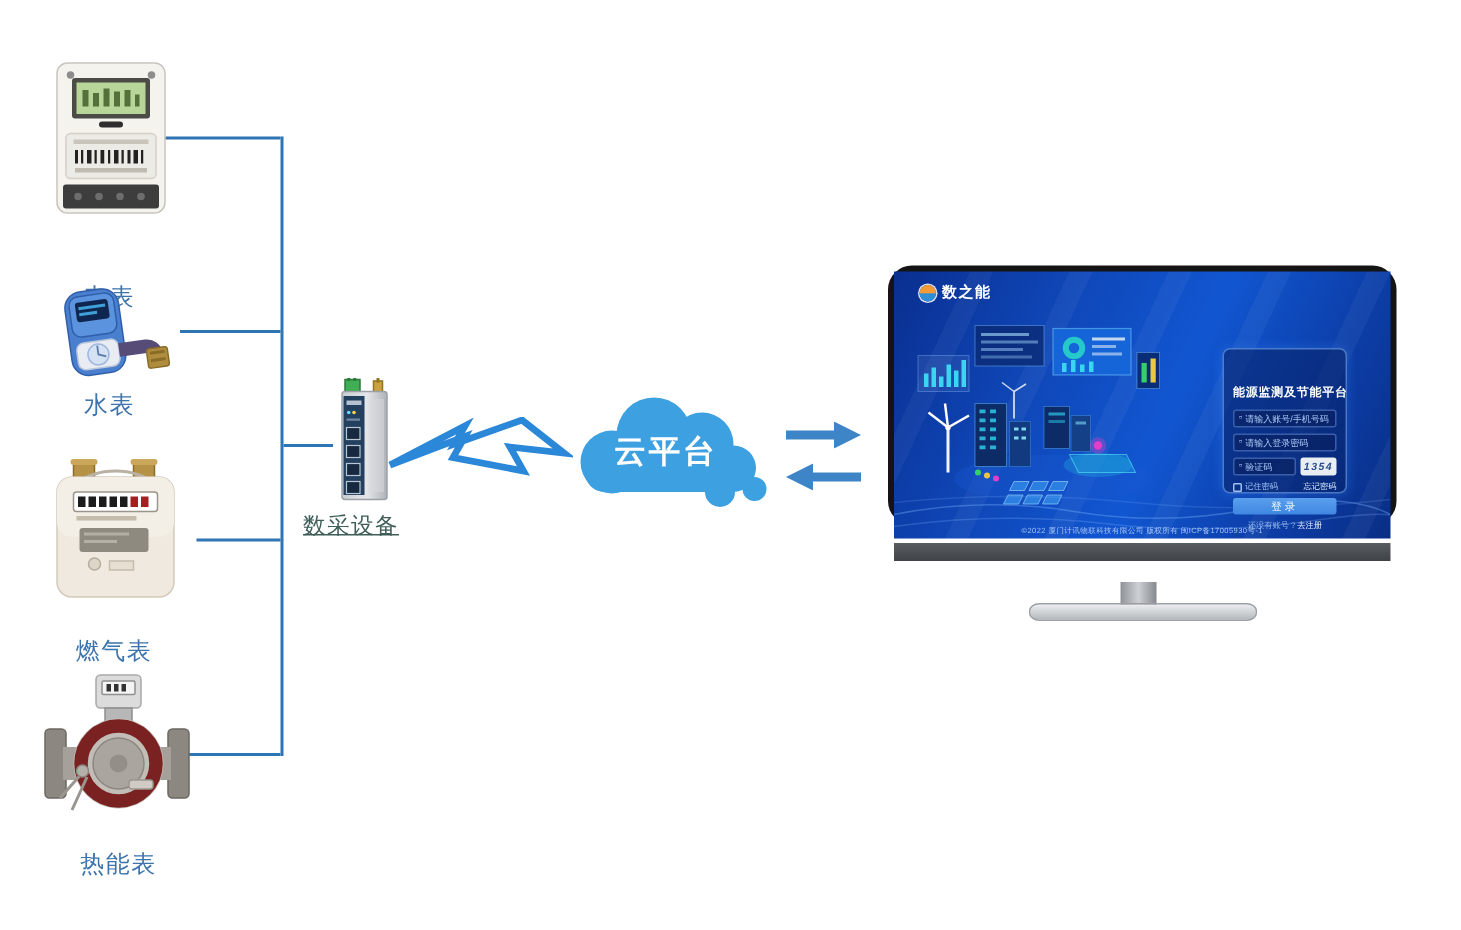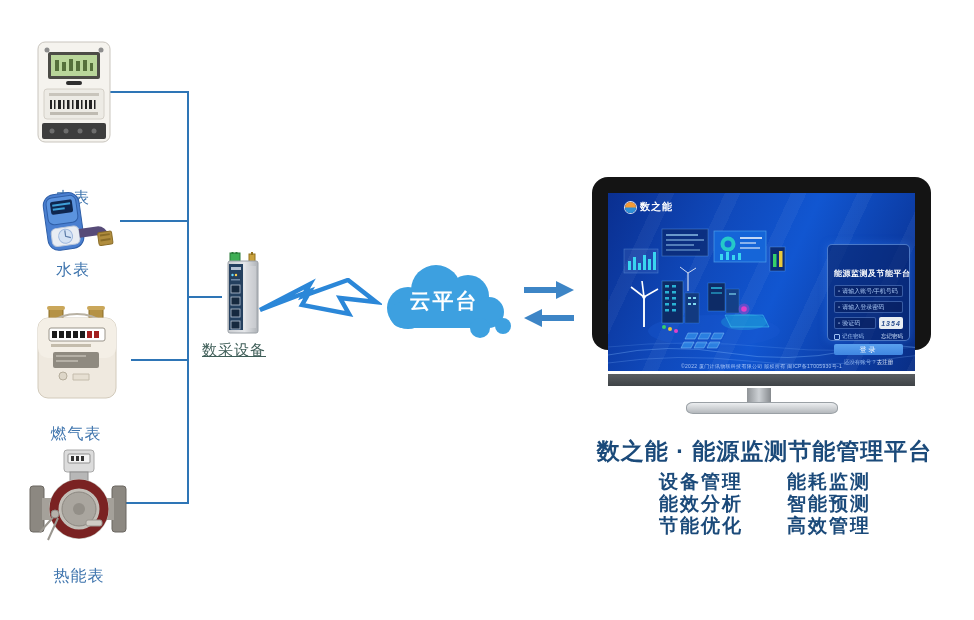--- a/index.html
+++ b/index.html
@@ -14,7 +14,7 @@
   .cloud-label{position:absolute;width:100px;text-align:center;font-size:21px;color:#ffffff;font-weight:bold;letter-spacing:2px;}
   
   .monitor{position:absolute;left:592px;top:177px;width:339px;height:173px;background:#141414;
-           border-radius:16px;padding:16px;box-sizing:border-box;}
+           border-radius:16px;padding:4px;box-sizing:border-box;}
   .m-screen{position:relative;width:100%;height:178px;overflow:hidden;
             background:linear-gradient(115deg,#0a2f90 0%,#0f47b8 30%,#1156d1 55%,#0c3da6 80%,#092e85 100%);}
   .m-screen::before{content:"";position:absolute;inset:0;

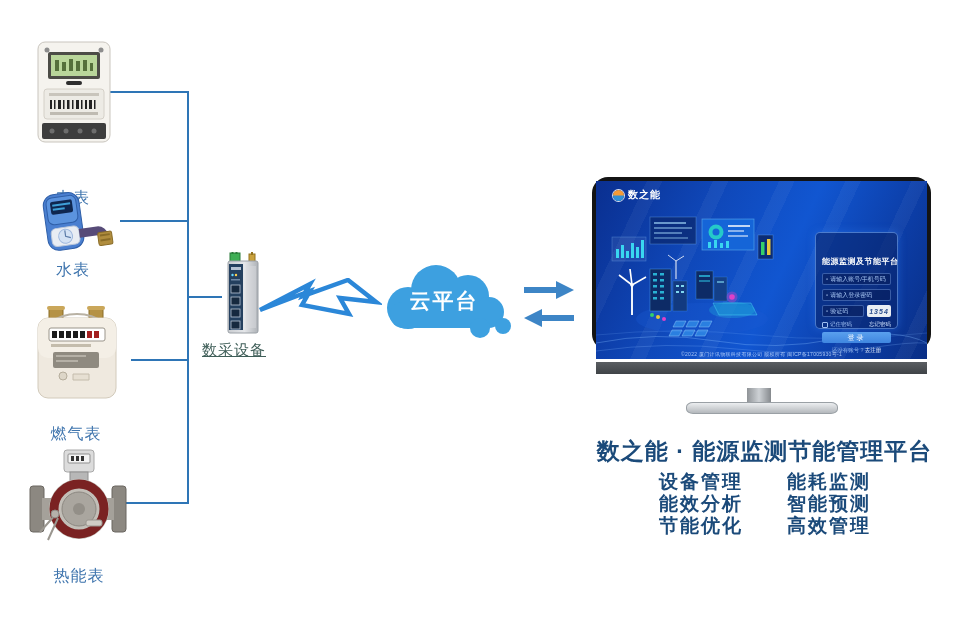--- a/index.html
+++ b/index.html
@@ -354,7 +354,6 @@
   <div class="stand-neck"></div>
   <div class="stand-base"></div>
 
-  <div class="caption-title">数之能 · 能源监测节能管理平台</div>
   <div class="features">
     <span>设备管理</span>
     <span>能耗监测</span>

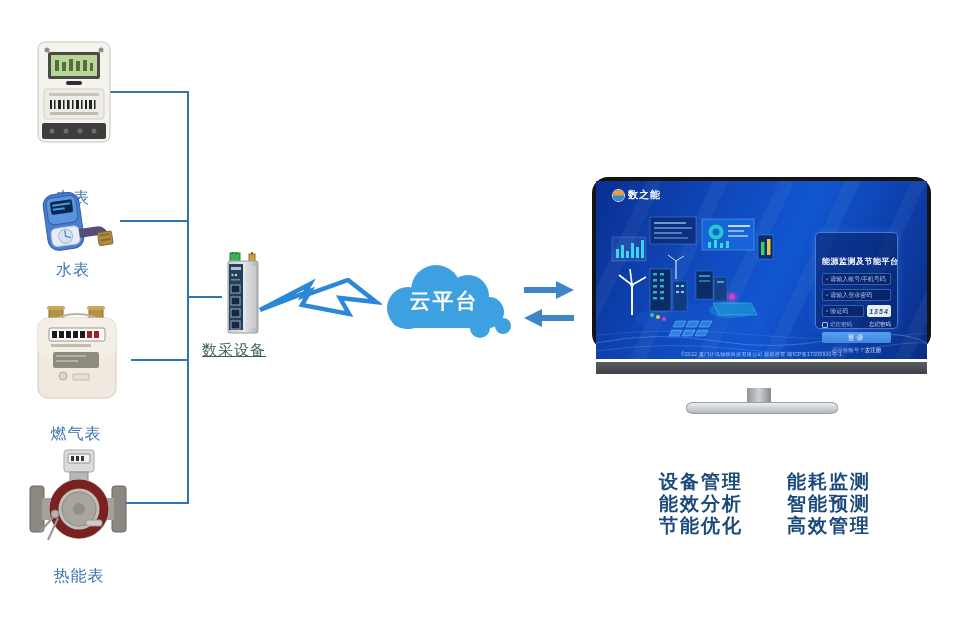--- a/index.html
+++ b/index.html
@@ -354,14 +354,6 @@
   <div class="stand-neck"></div>
   <div class="stand-base"></div>
 
-  <div class="features">
-    <span>设备管理</span>
-    <span>能耗监测</span>
-    <span>能效分析</span>
-    <span>智能预测</span>
-    <span>节能优化</span>
-    <span>高效管理</span>
-  </div>
 
 </div>
 

